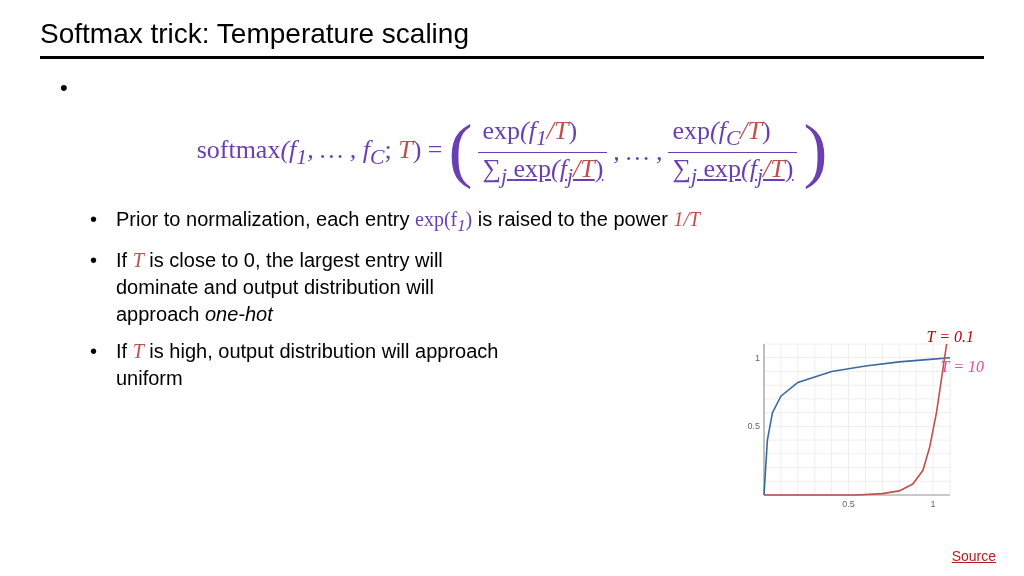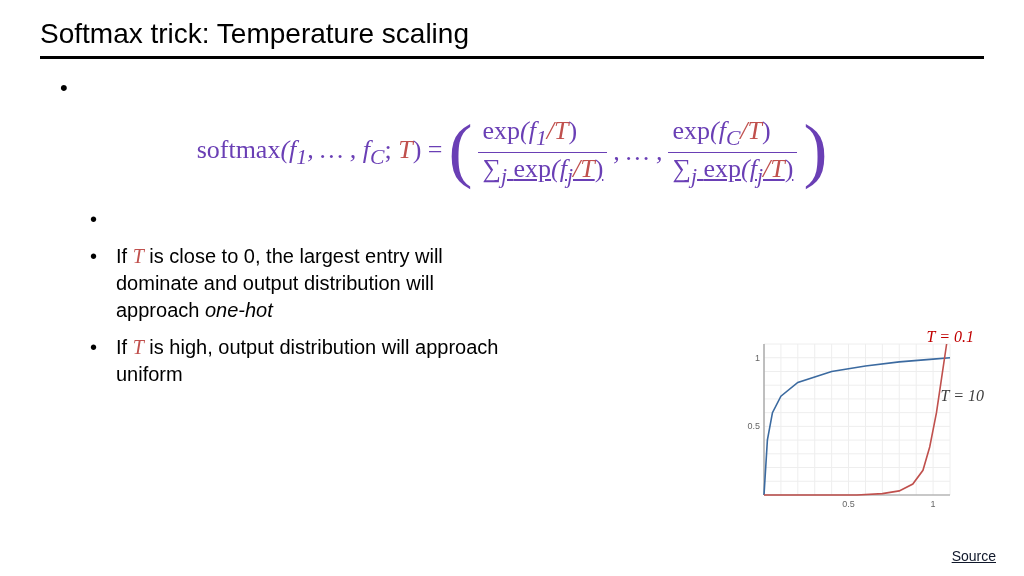--- a/index.html
+++ b/index.html
@@ -160,6 +160,9 @@
     <div class="sub-left" style="width:100%;">
       <div class="sub-bullet" style="width:880px;">
         <span class="dot">•</span>
+        <span>
+          <span>Prior to normalization, each entry </span><span class="purple math-inline"><span>exp(f</span><sub class="italic">1</sub><span>)</span></span><span> is raised to the power </span><span class="brick math-inline italic">1/T</span>
+        </span>
       </div>
       <div class="sub-bullet" style="width:430px;">
         <span class="dot">•</span>

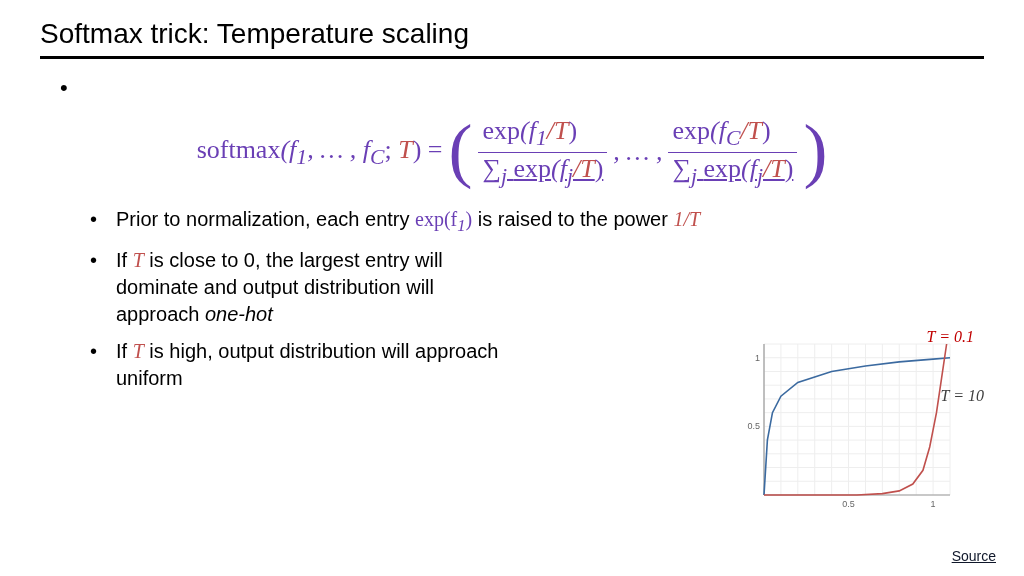--- a/index.html
+++ b/index.html
@@ -101,7 +101,7 @@
   position: absolute;
 }
 .label-red  { color: #c00000; right: -8px; top: -10px; }
-.label-blue { color: #404040; right: -18px; top: 20px; margin-top: 29px; }
+.label-blue { color: #ec4899; right: -18px; top: 20px; }
 svg.chart {
   display: block;
   border: none;

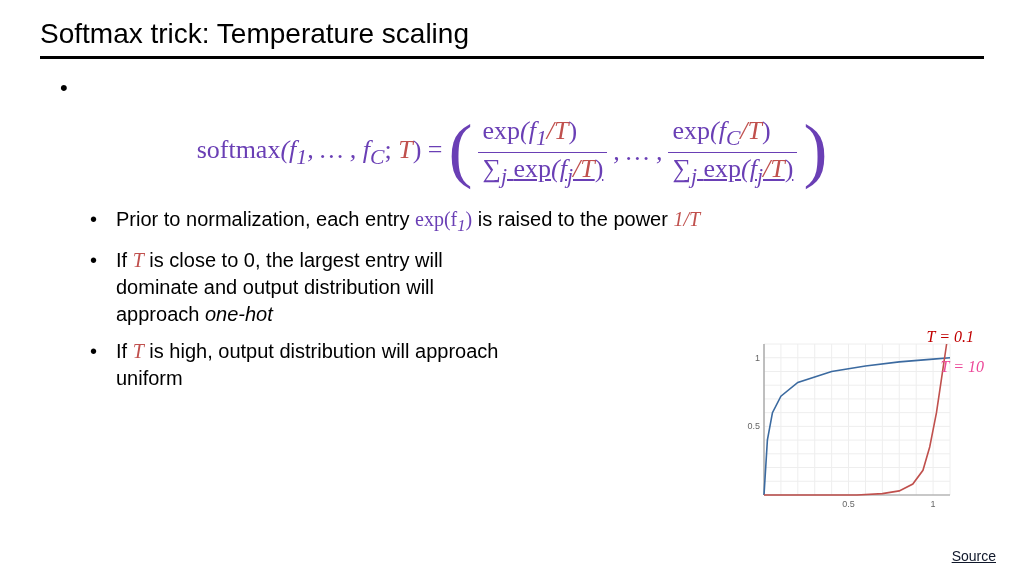--- a/index.html
+++ b/index.html
@@ -114,7 +114,7 @@
   right: 28px;
   bottom: 12px;
   font-size: 14px;
-  color: #0f172a;
+  color: #b91c1c;
   text-decoration: underline;
 }
 </style>

